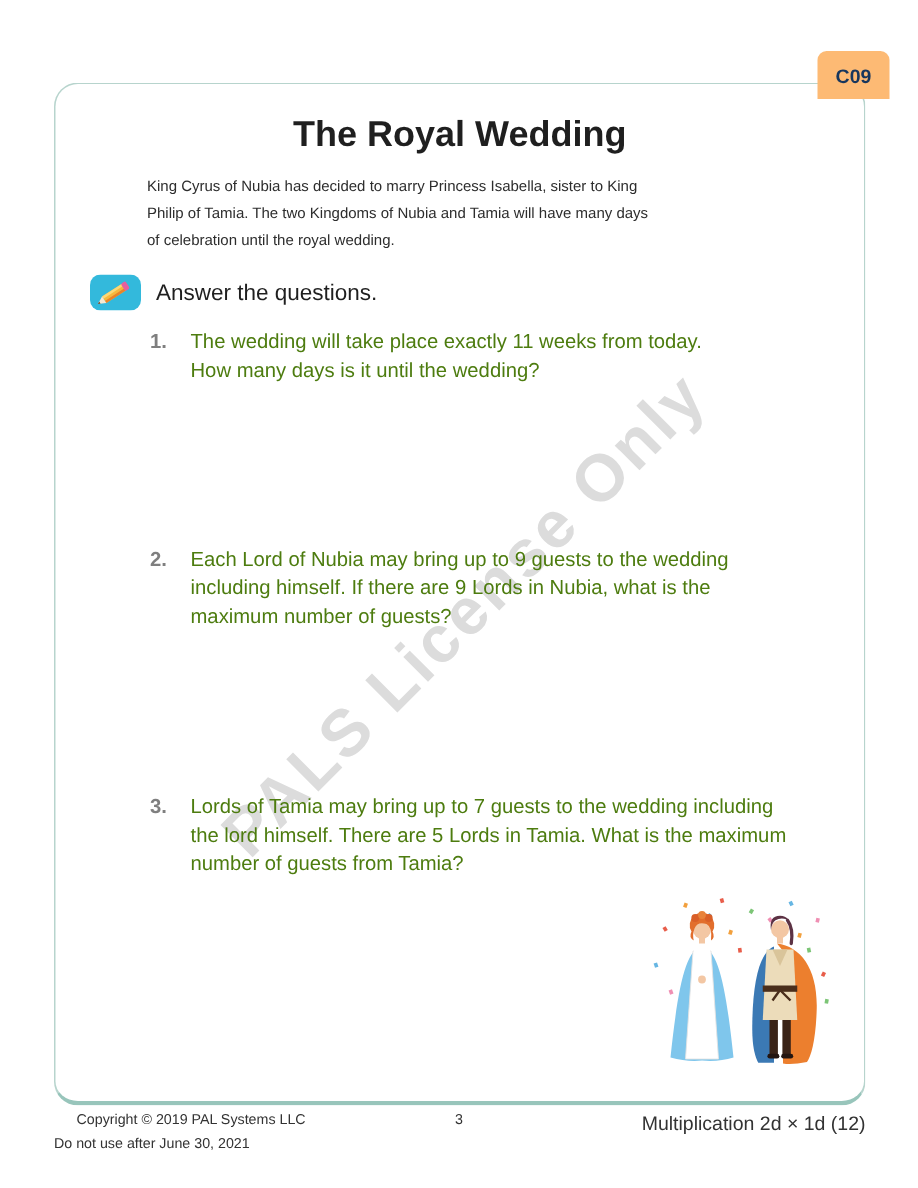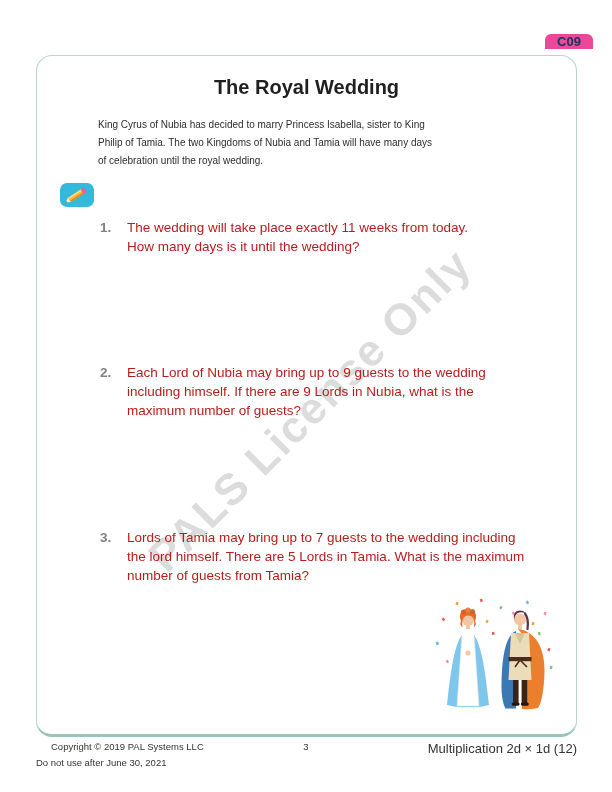--- a/index.html
+++ b/index.html
@@ -8,8 +8,8 @@
     font-family:"Liberation Sans",sans-serif;overflow:hidden;
   }
   .code-tab{
-    position:absolute;left:545px;top:34px;width:48px;height:15px;
-    background:#ec4899;border-radius:6px 6px 0 0;
+    position:absolute;left:545px;top:34px;width:48px;height:32px;
+    background:#fdba74;border-radius:6px 6px 0 0;
     display:flex;align-items:center;justify-content:center;
     font-size:13px;font-weight:bold;color:#17365d;z-index:3;
   }

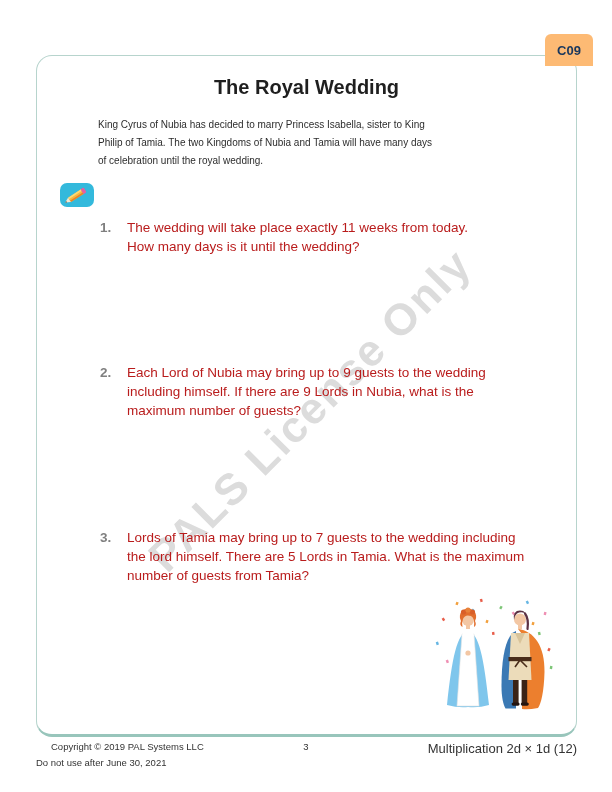--- a/index.html
+++ b/index.html
@@ -25,7 +25,7 @@
   }
   .page-title{
     position:absolute;left:36px;top:76px;width:541px;margin:0;
-    text-align:center;font-size:20px;font-weight:bold;color:#1f1f1f;z-index:2;
+    text-align:center;font-size:24px;font-weight:bold;color:#1f1f1f;z-index:2;
   }
   .intro{
     position:absolute;left:98px;top:116px;margin:0;

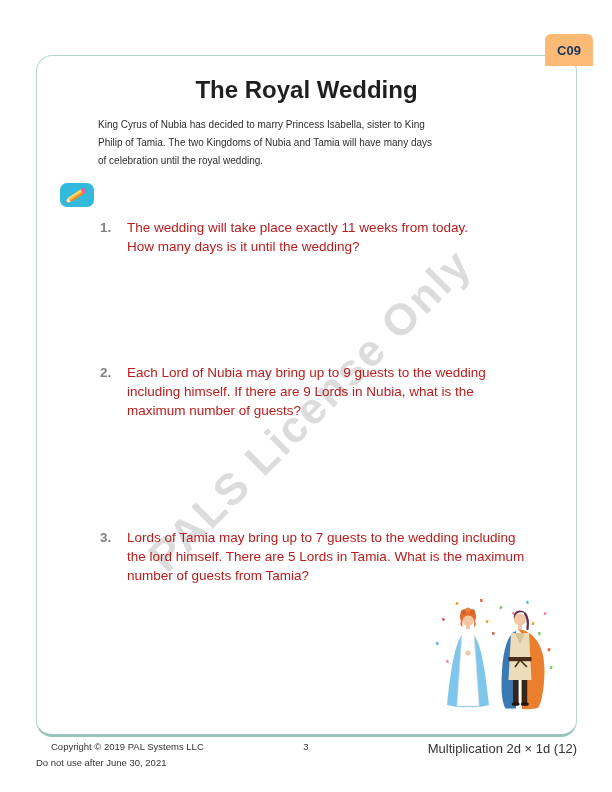--- a/index.html
+++ b/index.html
@@ -80,6 +80,7 @@
         </g>
       </svg>
     </span>
+    <span class="instruction-text">Answer the questions.</span>
   </div>
 
   <div class="question" id="q1">

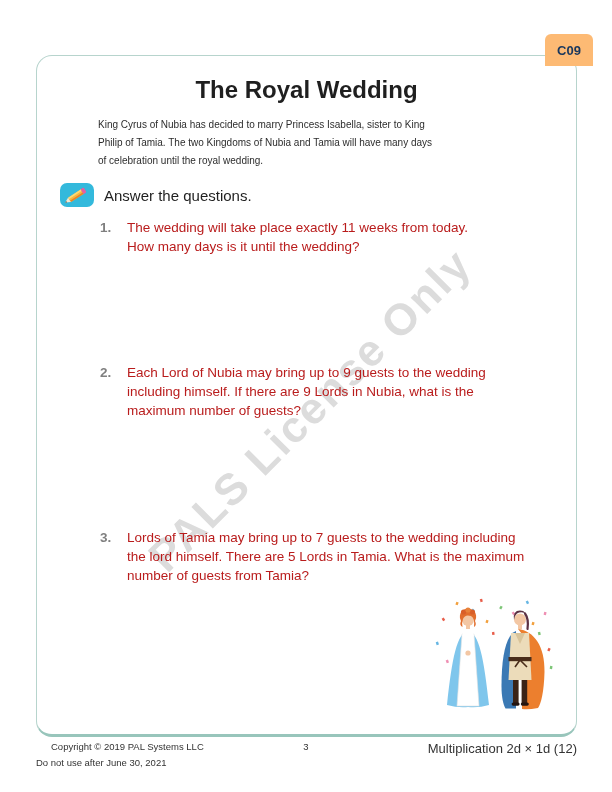--- a/index.html
+++ b/index.html
@@ -40,7 +40,7 @@
   .question{position:absolute;left:100px;display:flex;gap:10px;z-index:2;}
   #q1{top:218px}#q2{top:363px}#q3{top:528px}
   .q-num{font-size:13.5px;font-weight:bold;color:#7f7f7f;width:17px;flex:none;line-height:19px;}
-  .q-text{font-size:13.5px;line-height:19px;color:#b91c1c;white-space:pre-line;}
+  .q-text{font-size:13.5px;line-height:19px;color:#4d7c0f;white-space:pre-line;}
   .illus{position:absolute;left:428px;top:596px;z-index:2;}
   .footer-copyright{position:absolute;left:36px;top:741px;font-size:9.5px;color:#333;margin-left:15px;}
   .footer-expiry{position:absolute;left:36px;top:757px;font-size:9.5px;color:#333;}

